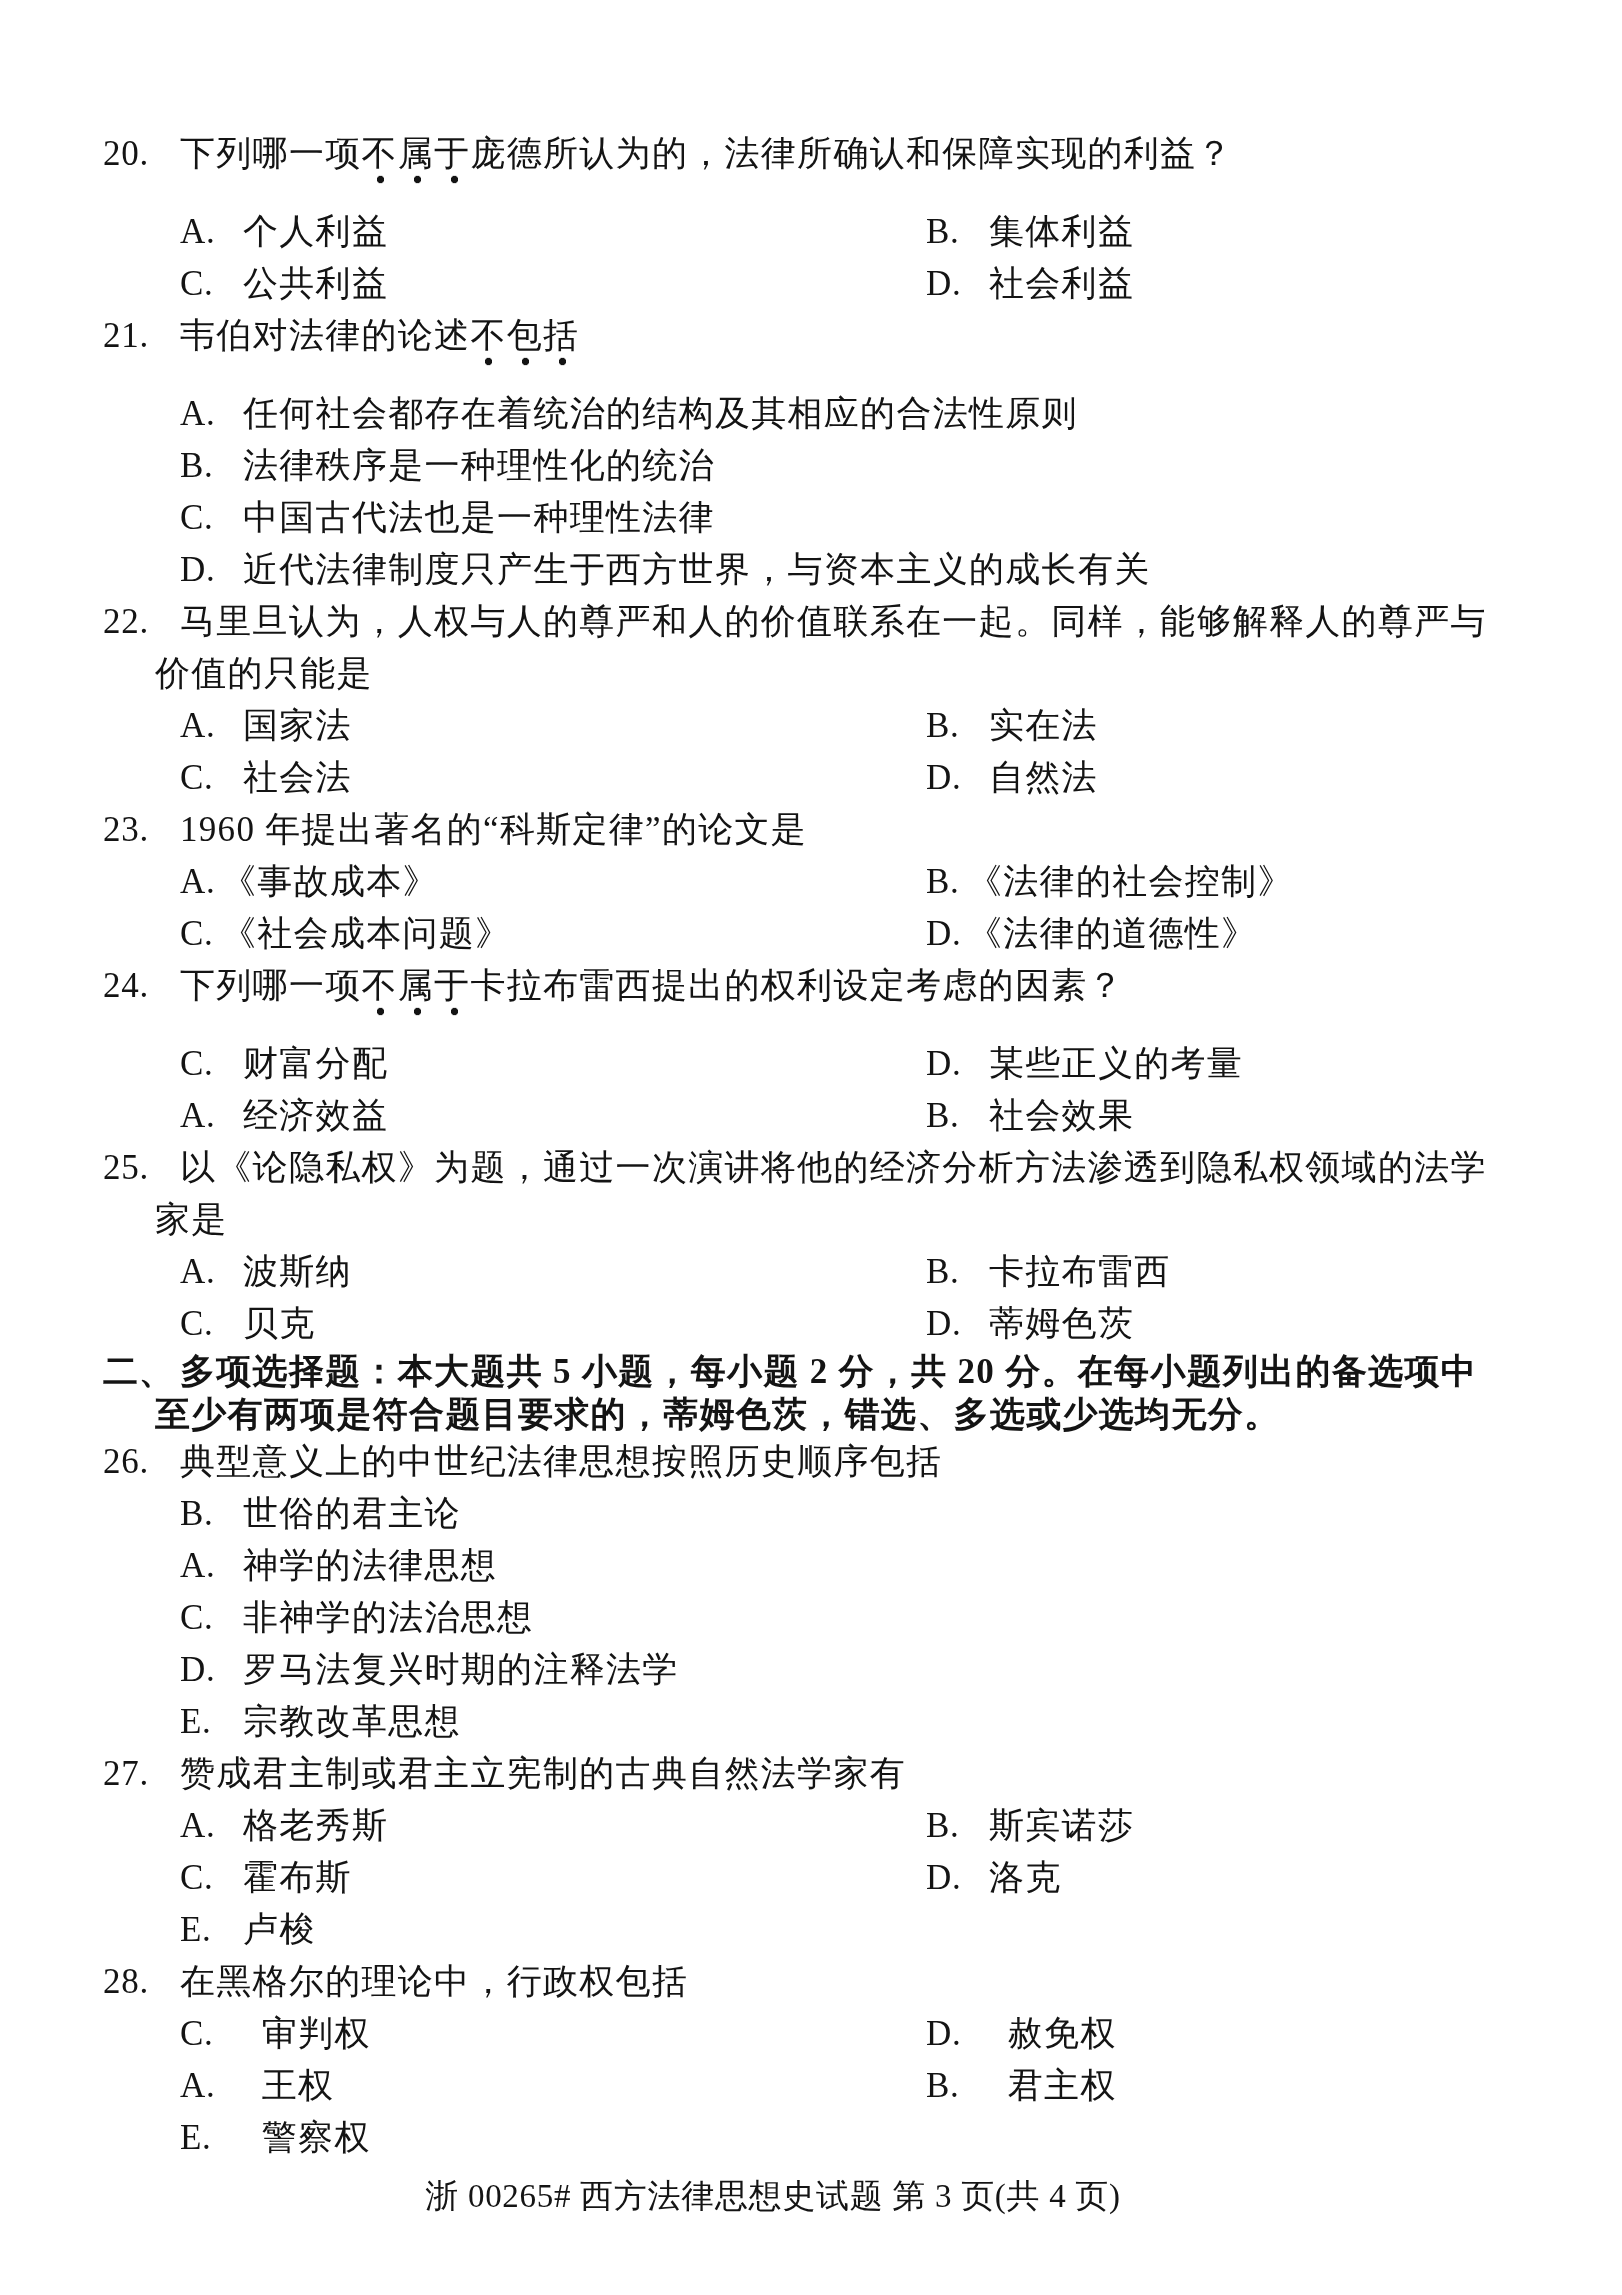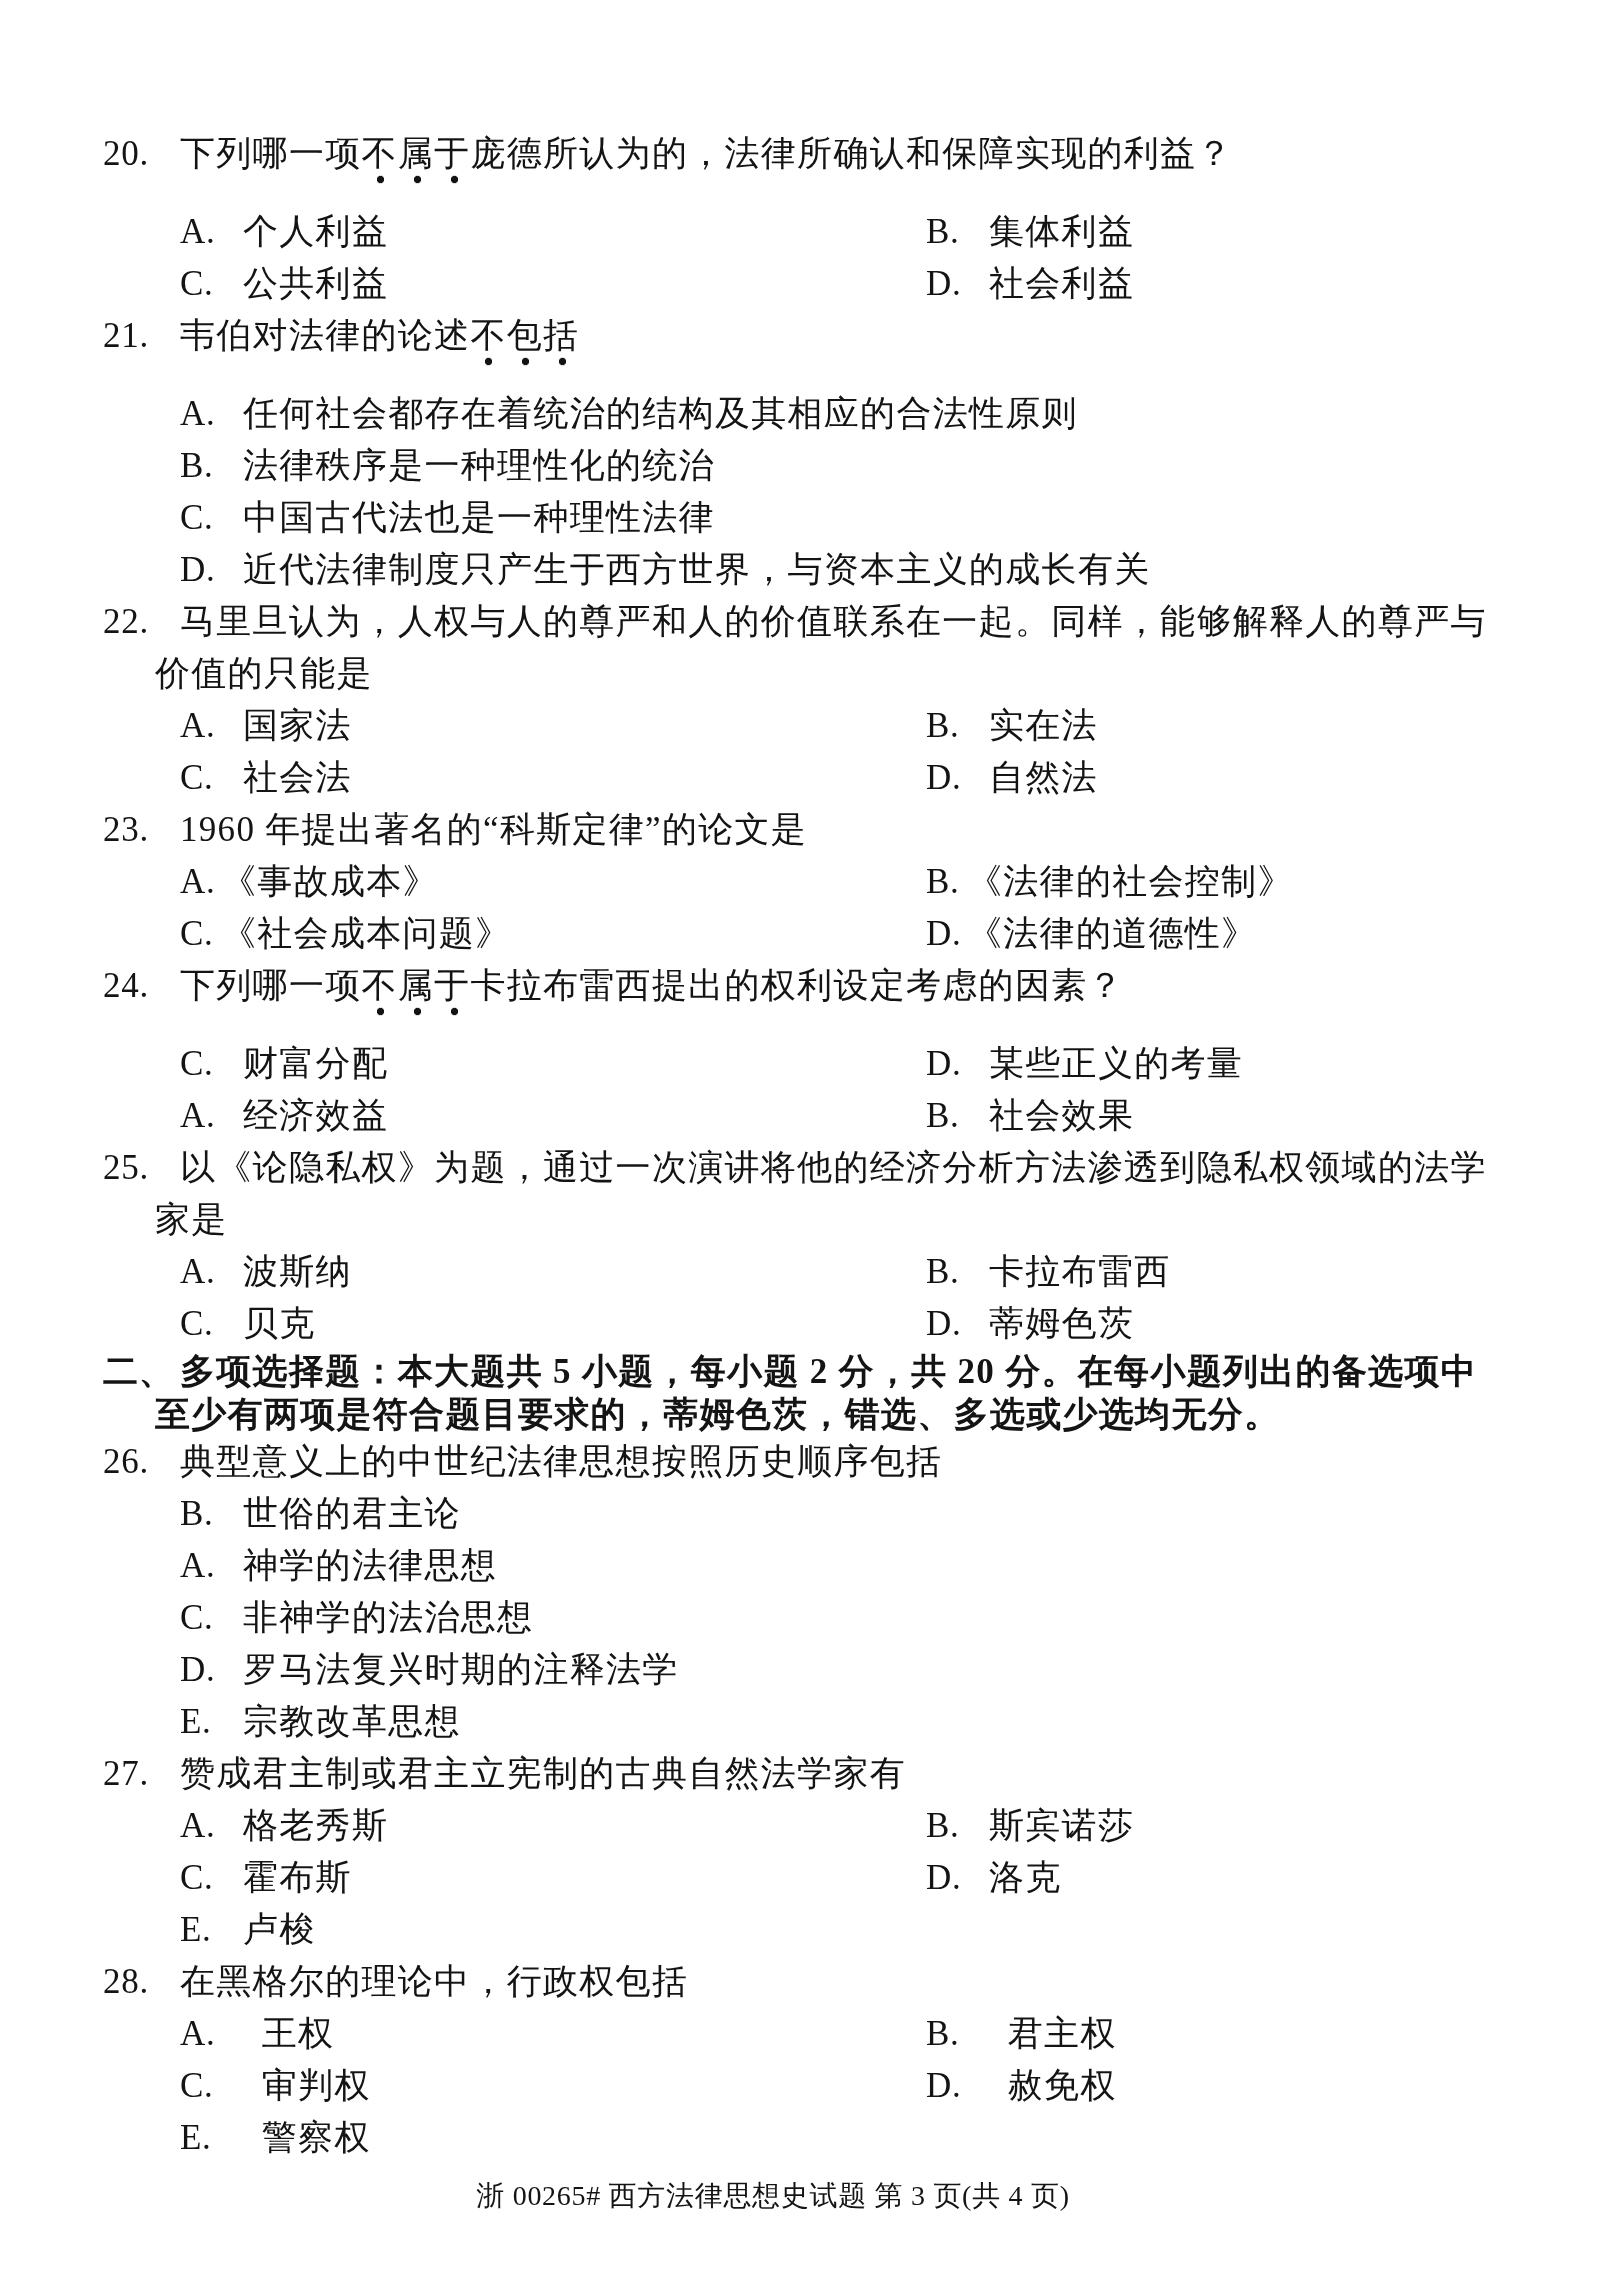--- a/index.html
+++ b/index.html
@@ -125,8 +125,8 @@
       <div class="row opt-row"><span class="opt first-col"><span class="opt-letter">C.</span><span>霍布斯</span></span><span class="opt"><span class="opt-letter">D.</span><span>洛克</span></span></div>
       <div class="row opt-row"><span class="opt first-col"><span class="opt-letter">E.</span><span>卢梭</span></span></div>
       <div class="row stem-row"><span class="qnum">28.</span><span><span>在黑格尔的理论中，行政权包括</span></span></div>
+      <div class="row opt-row"><span class="opt first-col"><span class="opt-letter">C.</span><span> 审判权</span></span><span class="opt"><span class="opt-letter">D.</span><span> 赦免权</span></span></div>
       <div class="row opt-row"><span class="opt first-col"><span class="opt-letter">A.</span><span> 王权</span></span><span class="opt"><span class="opt-letter">B.</span><span> 君主权</span></span></div>
-      <div class="row opt-row"><span class="opt first-col"><span class="opt-letter">C.</span><span> 审判权</span></span><span class="opt"><span class="opt-letter">D.</span><span> 赦免权</span></span></div>
       <div class="row opt-row"><span class="opt first-col"><span class="opt-letter">E.</span><span> 警察权</span></span></div>
     </div>
   <div class="footer">浙 00265# 西方法律思想史试题 第 3 页(共 4 页)</div>

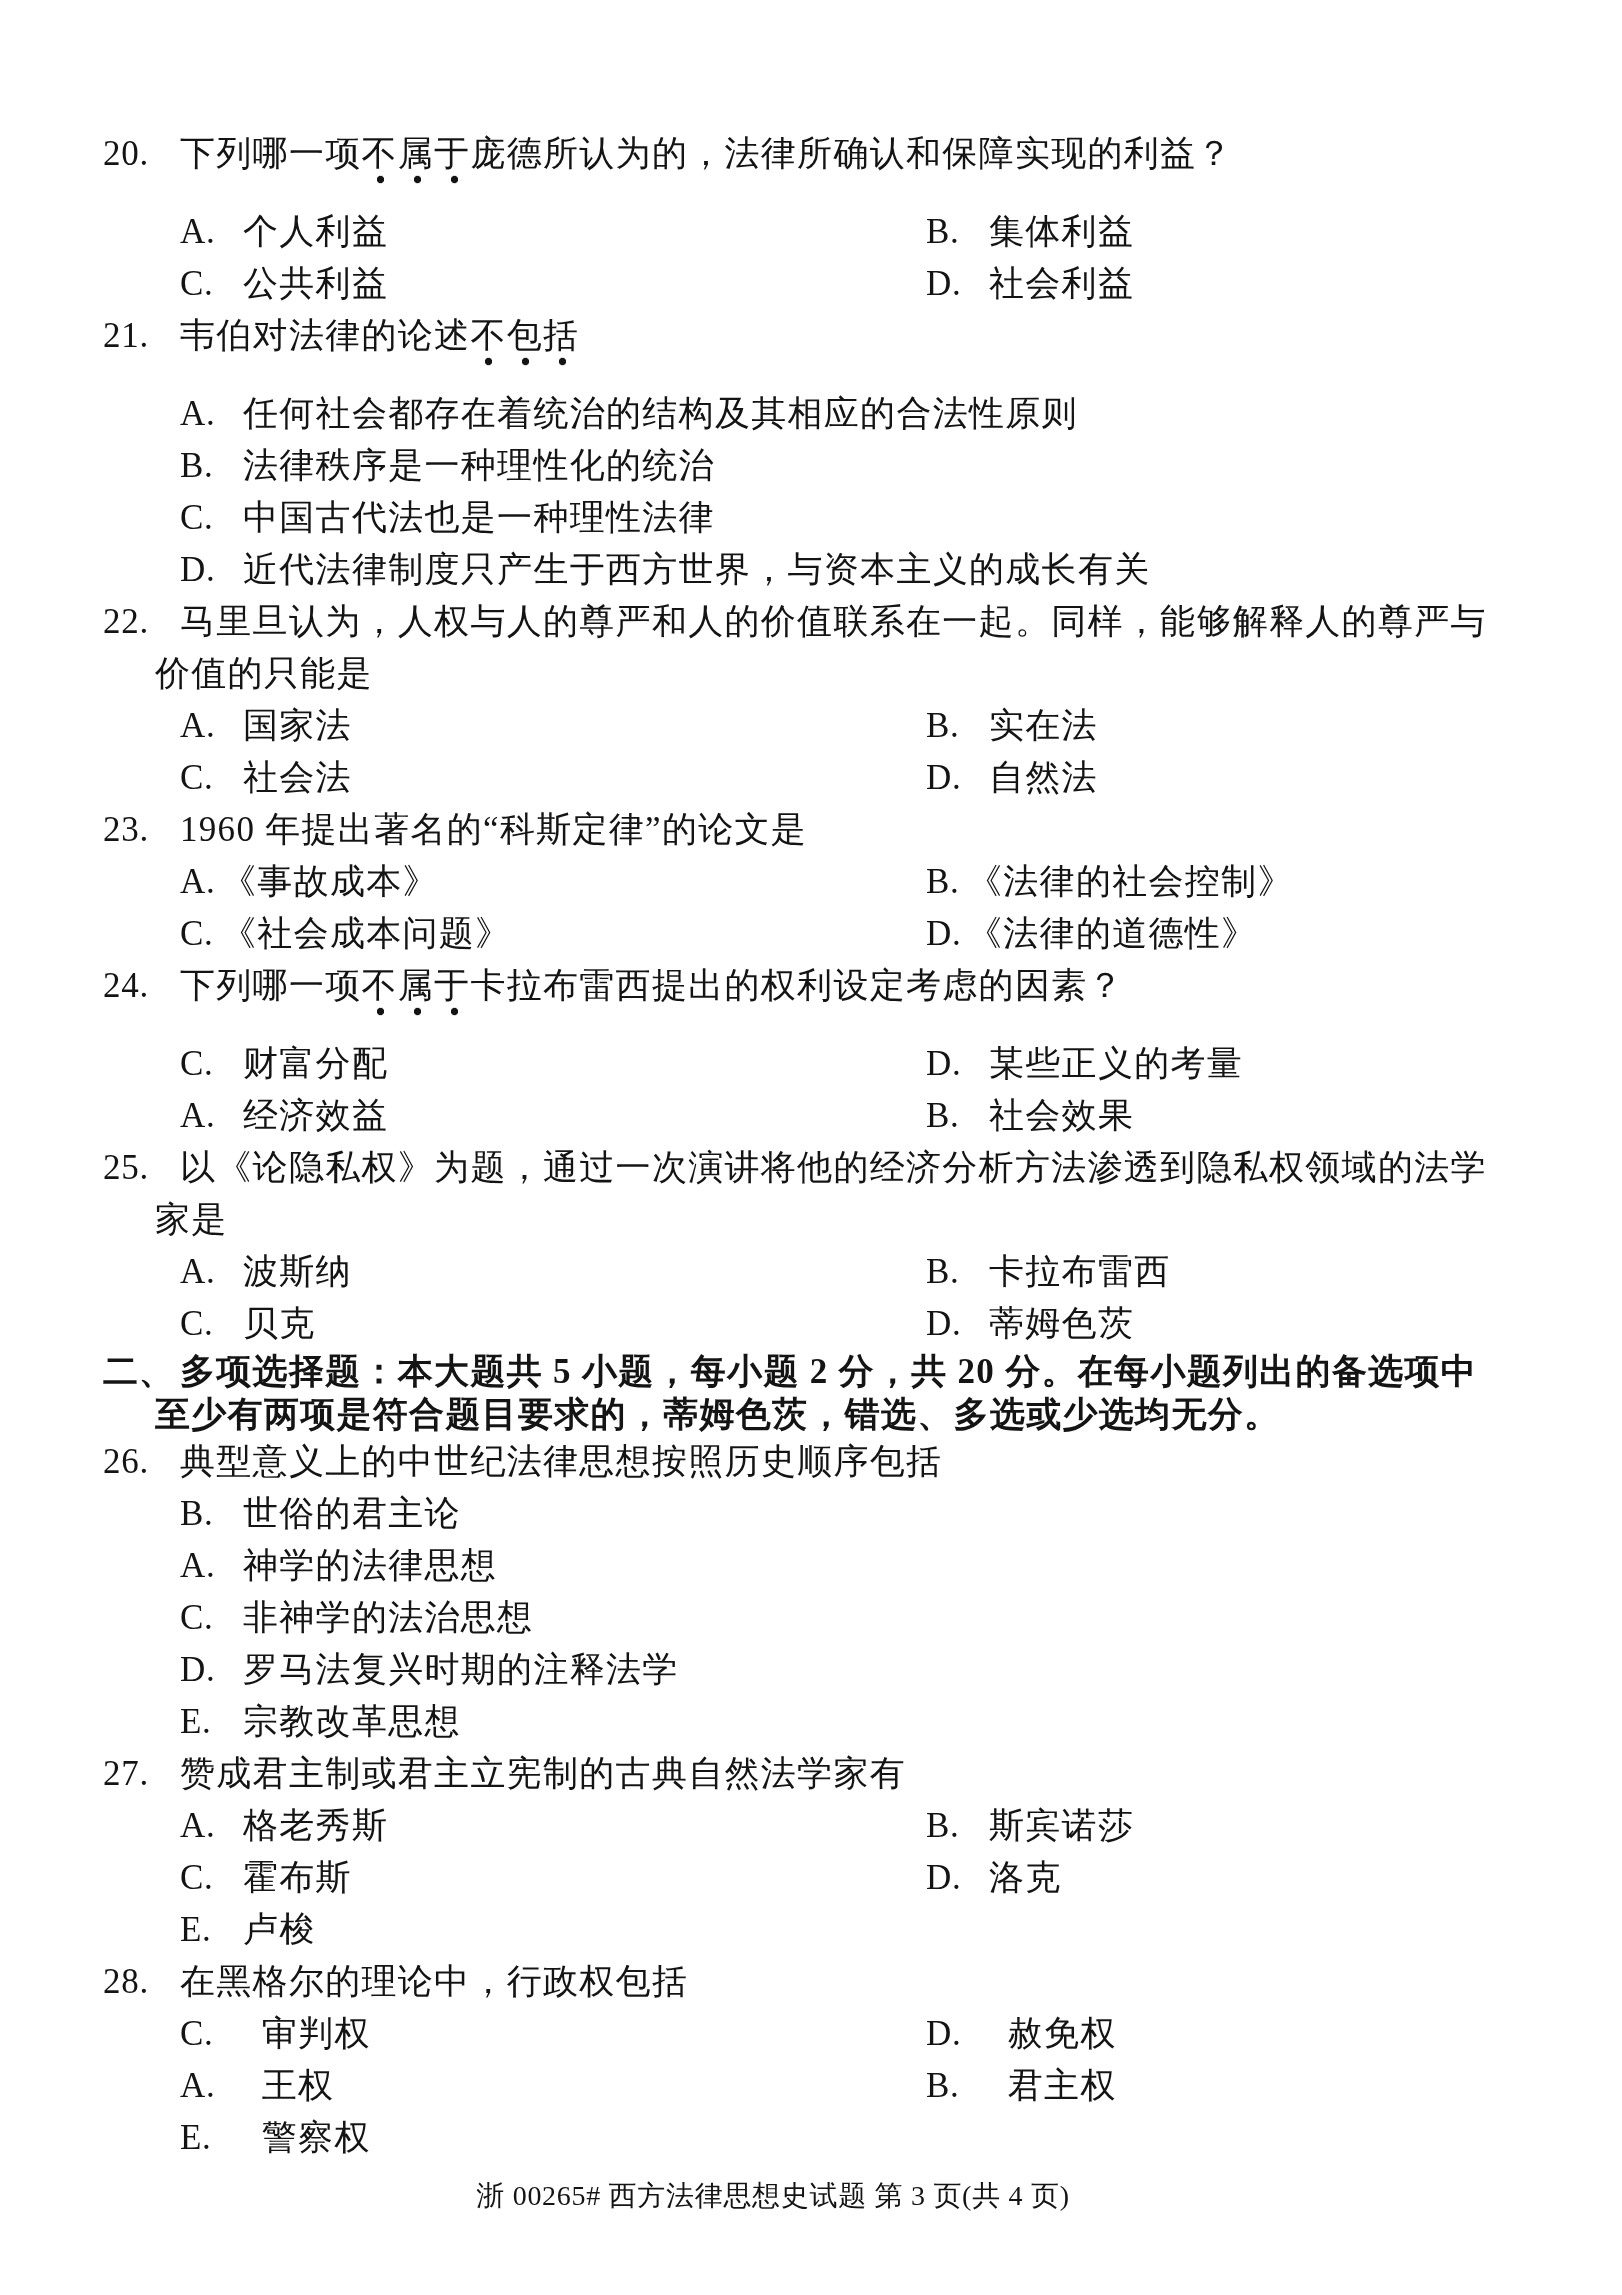--- a/index.html
+++ b/index.html
@@ -81,7 +81,7 @@
     padding-right: 68px;
     text-align: center;
     line-height: 46px;
-    font-size: 28px;
+    font-size: 33px;
     letter-spacing: 0.7px;
   }
 </style>

